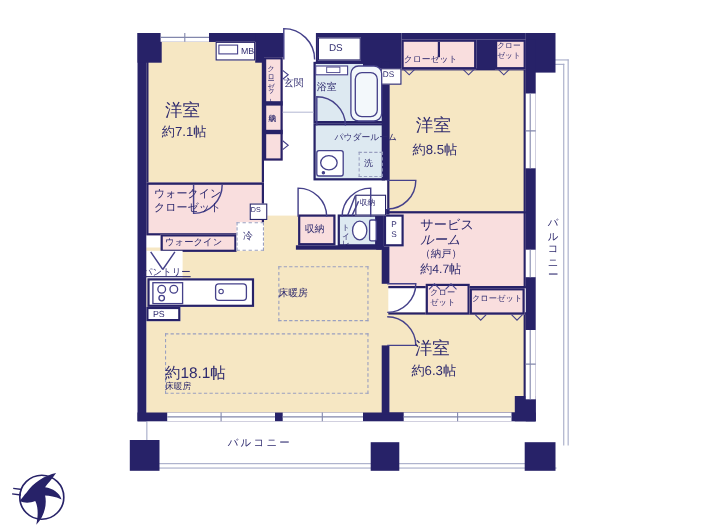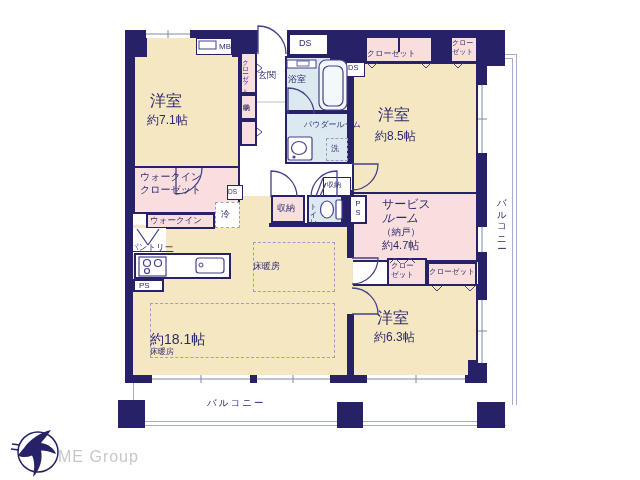--- a/index.html
+++ b/index.html
@@ -228,7 +228,6 @@
     <path fill="#272268" d="M14,28 C20,19 31,12 41,10 C37,16 33,20 31,23 C38,24 44,28 46,34 C40,31.5 35,30.5 31,30.5 C33,39 30,50 23,57 C25,48 24.5,40 22,35.5 C17,37.5 12,37.5 8,35.5 C10,33 12,30 14,28 Z"></path>
     <path stroke="#272268" stroke-width="1.3" fill="none" d="M2,24 L10,25 M1,29 L9,30"></path>
   </svg>
-  <span class="logotext" style="left:58px;top:448px;">ME Group</span>
 
 </div>
 

